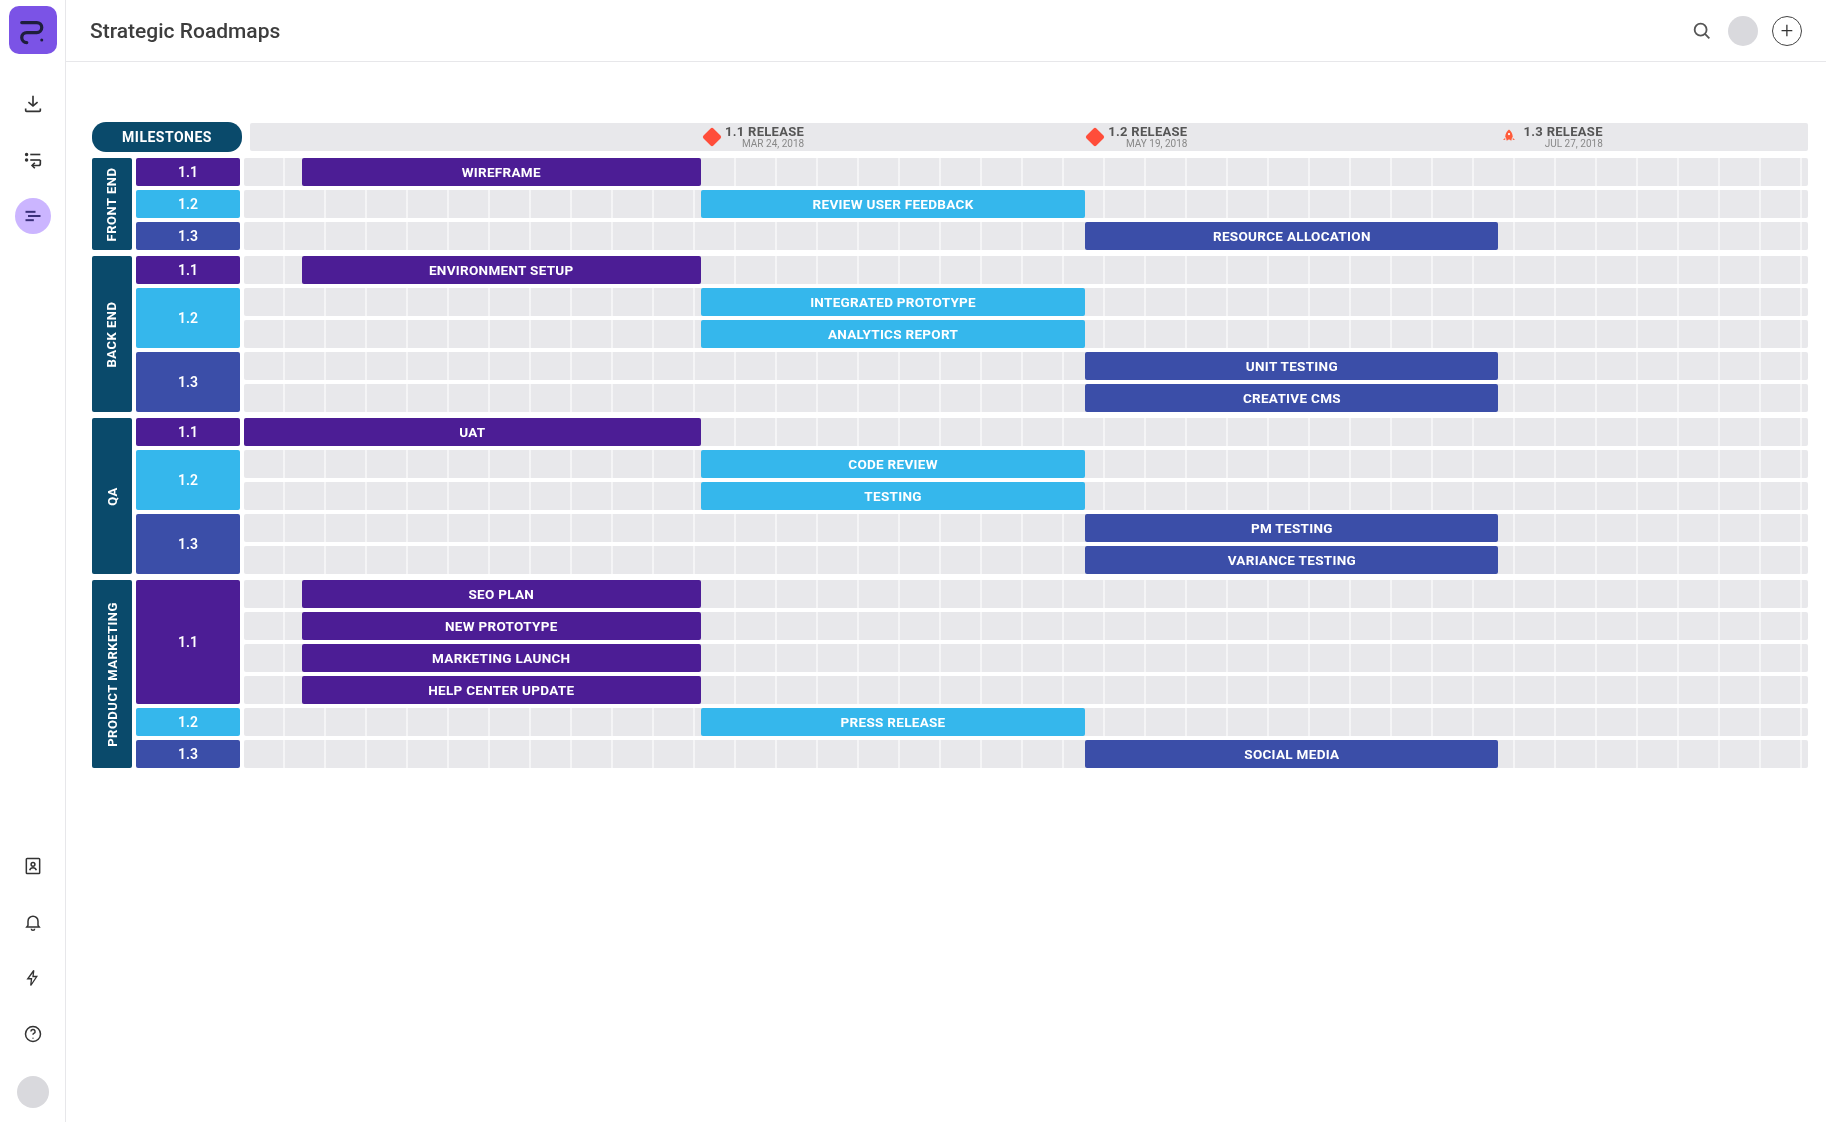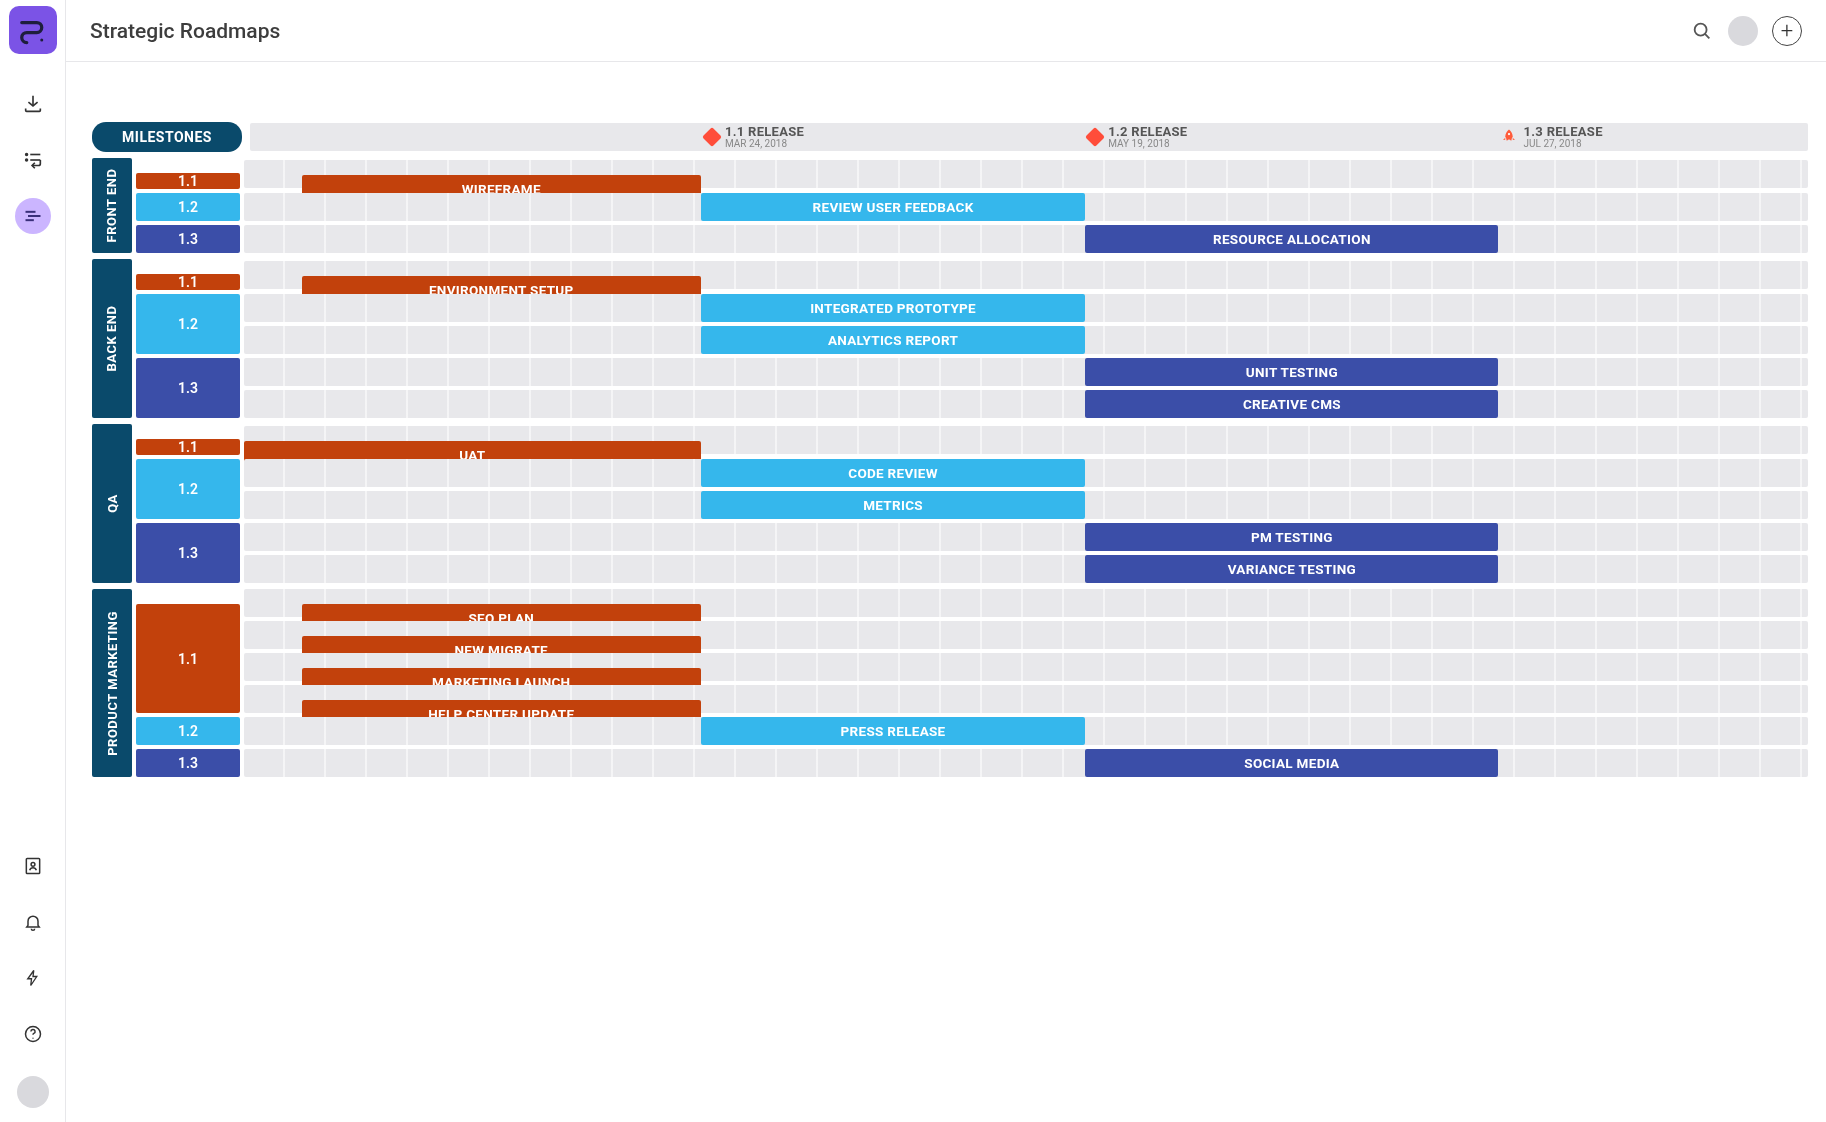--- a/index.html
+++ b/index.html
@@ -33,7 +33,7 @@
   .ms-label { width:150px; height:30px; background:#0a4a6b; color:#fff; font-size:14px; font-weight:700; letter-spacing:0.5px; display:flex; align-items:center; justify-content:center; border-radius:14px; }
   .ms-spacer { width:8px; }
   .ms-track { position:relative; flex:1; height:28px; background:#e8e8eb; border-radius:2px; }
-  .ms-item { position:absolute; top:0; height:28px; display:flex; align-items:center; gap:6px; }
+  .ms-item { position:absolute; top:0; height:28px; display:flex; align-items:center; gap:6px;text-align:right; }
   .ms-item .shape { width:18px; height:18px; display:flex; align-items:center; justify-content:center; }
   .ms-item .shape.diamond { transform:rotate(45deg); background:#ff4d3a; border-radius:2px; width:14px; height:14px; }
   .ms-item .shape.rocket svg { width:22px; height:22px; }

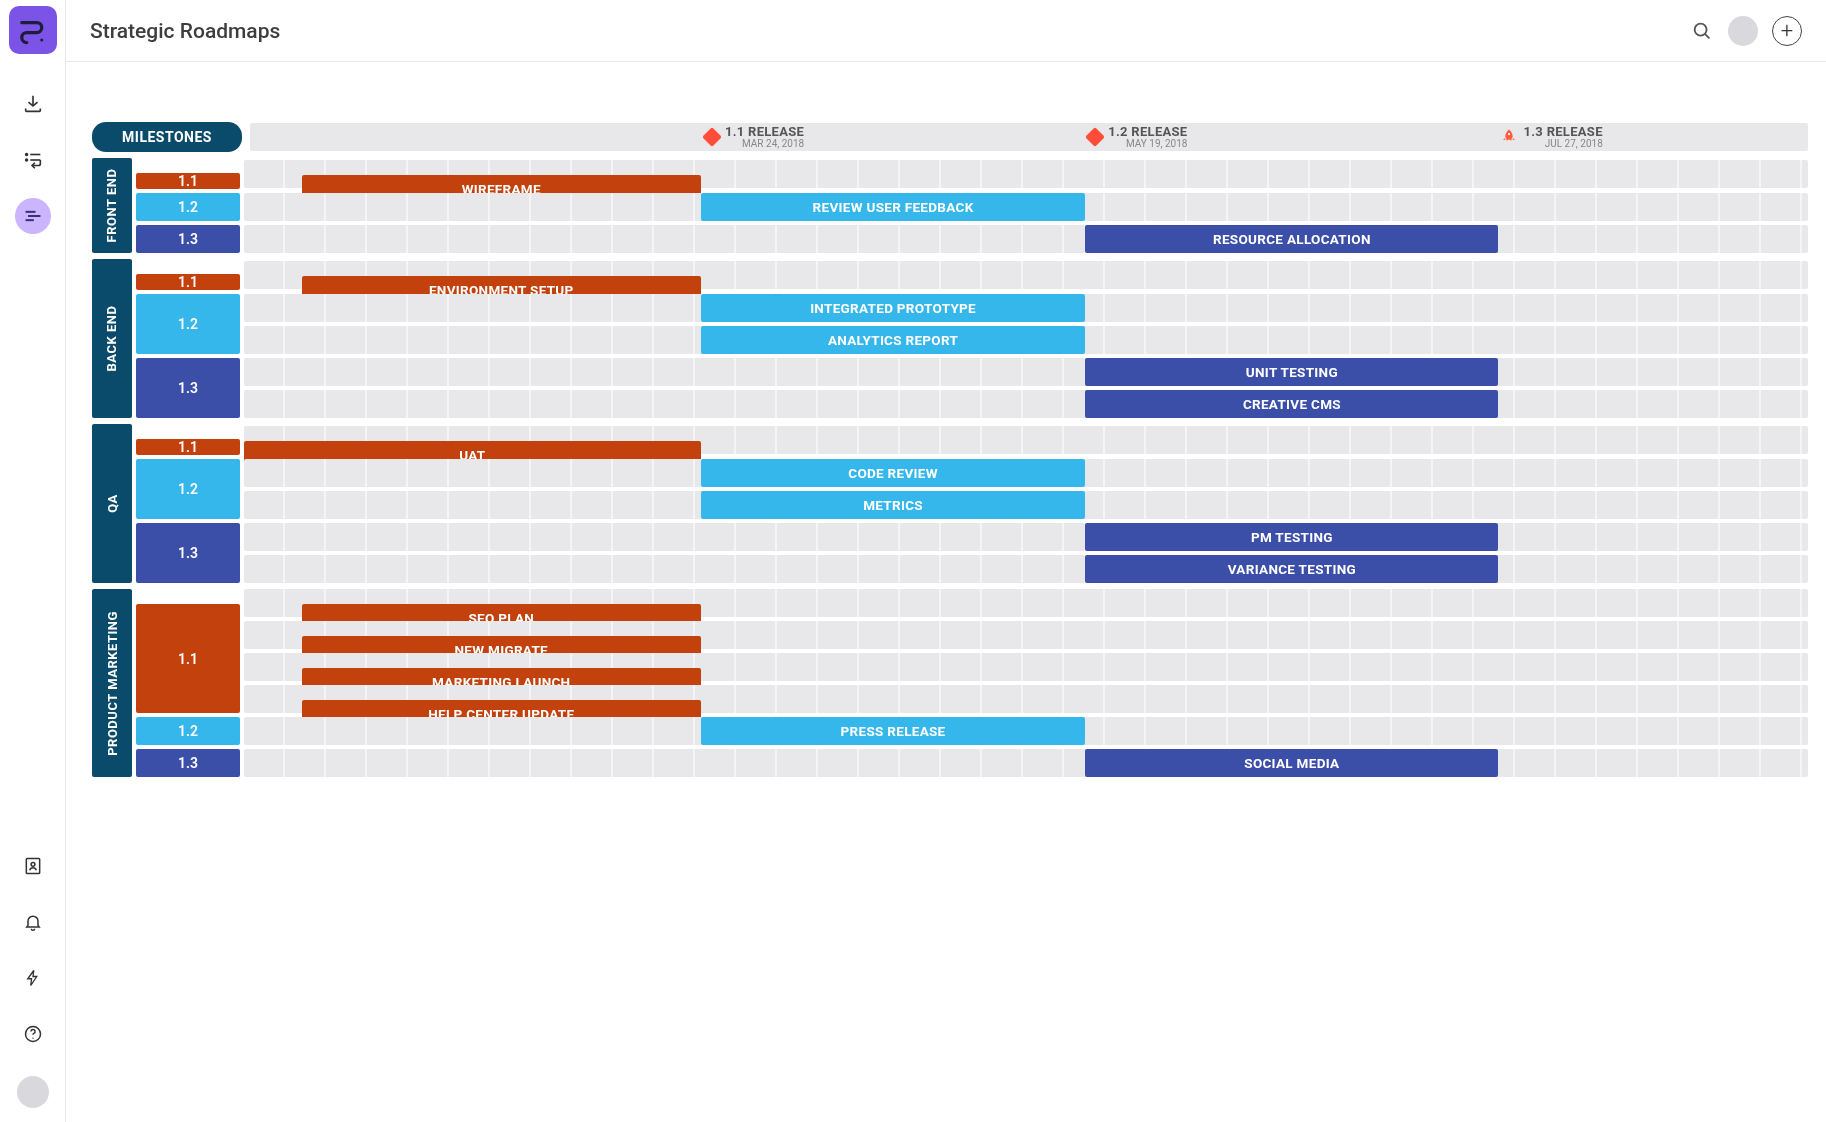--- a/index.html
+++ b/index.html
@@ -51,7 +51,7 @@
   .sub-rows { flex:1; display:flex; flex-direction:column; gap:4px;justify-content:center; }
   .track { position:relative; height:28px; background:#e8e8eb; border-radius:2px; }
   .bar { position:absolute; top:0; height:28px; display:flex; align-items:center; justify-content:center; color:#fff; font-size:13.5px; font-weight:700; letter-spacing:.3px; border-radius:2px; }
-  .c-green { background:#c2410c;margin-top:15px; }
+  .c-green { background:#4c1d95; }
   .c-blue  { background:#35b7ec; }
   .c-navy  { background:#3b4ea8; }
 

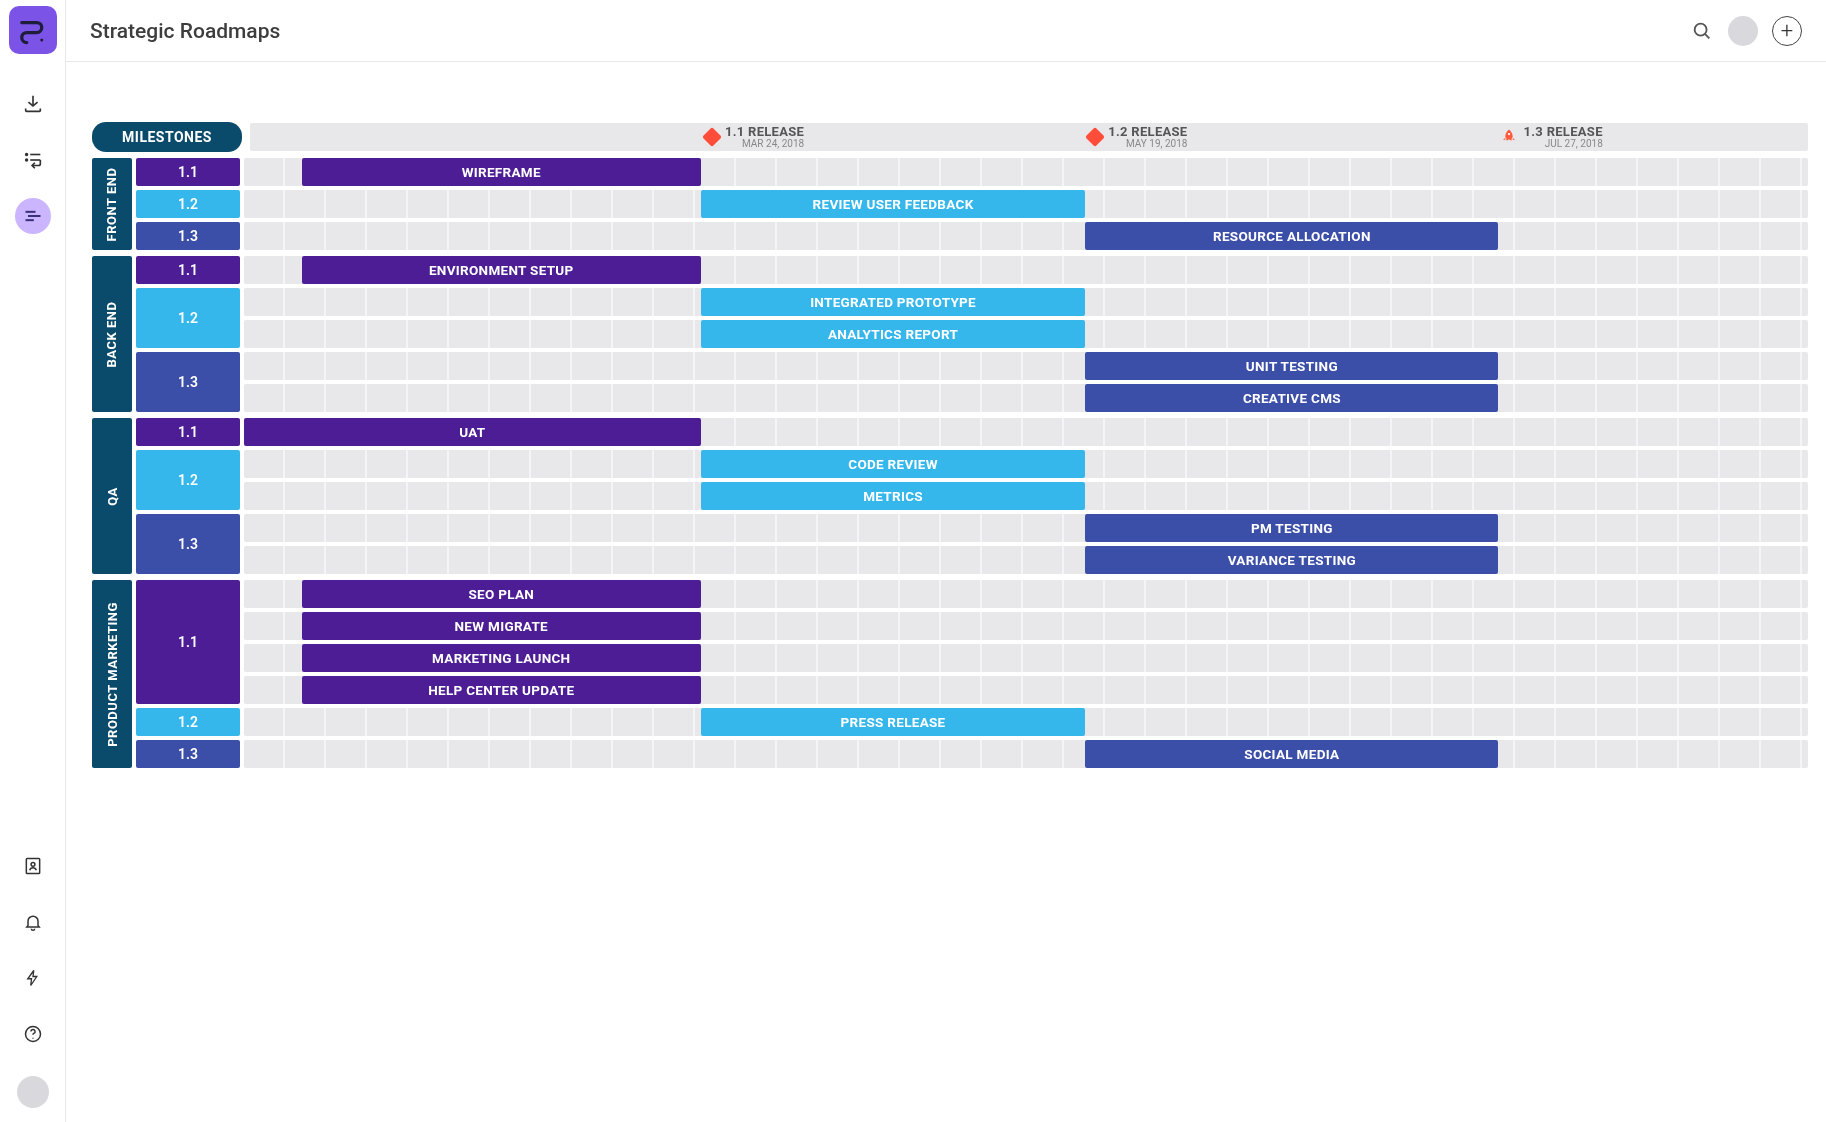--- a/index.html
+++ b/index.html
@@ -263,7 +263,7 @@
                   <div class="bar c-blue" style="left: 29.2%; width: 24.6%;">CODE REVIEW</div>
                 </div>
                 <div class="track">
-                  <div class="bar c-blue" style="left: 29.2%; width: 24.6%;">METRICS</div>
+                  <div class="bar c-blue" style="left: 29.2%; width: 24.6%;">TESTING</div>
                 </div>
               </div>
             </div>

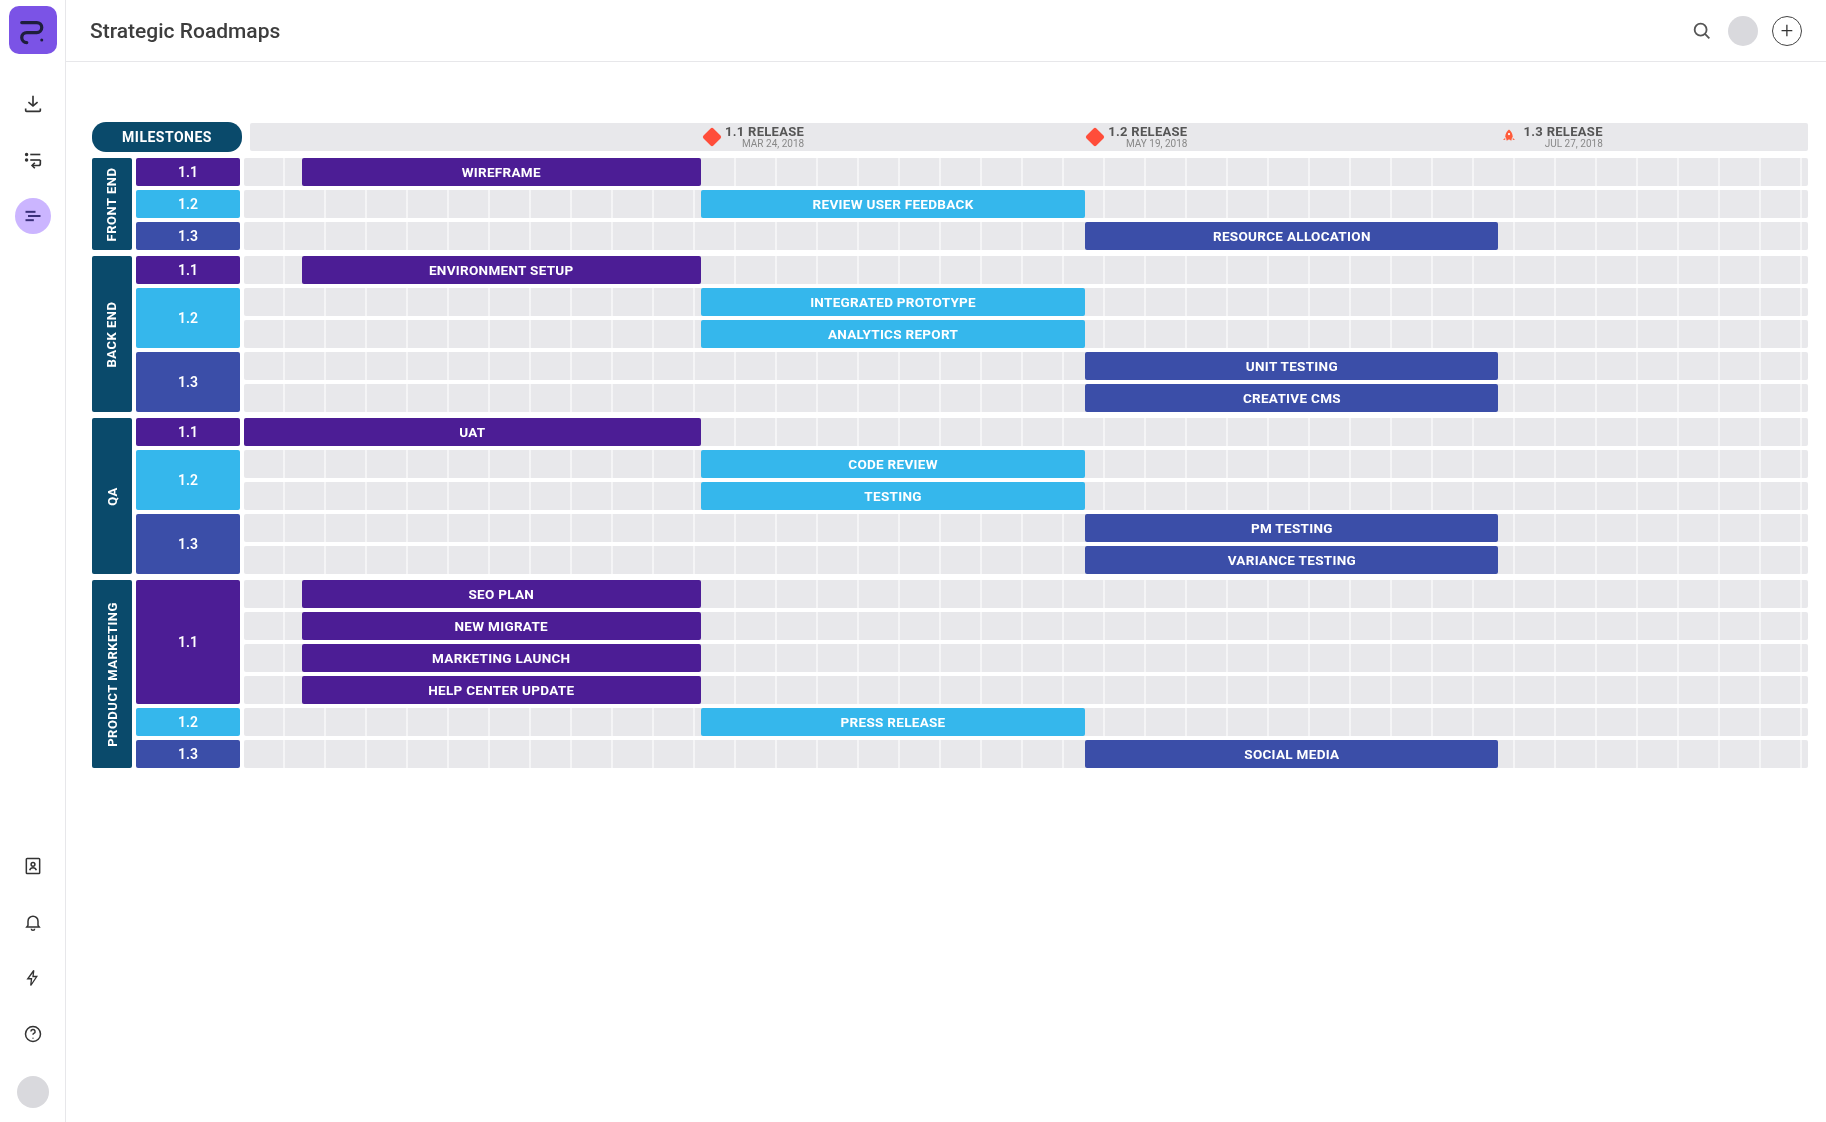--- a/index.html
+++ b/index.html
@@ -292,7 +292,7 @@
                   <div class="bar c-green" style="left: 3.7%; width: 25.5%;">SEO PLAN</div>
                 </div>
                 <div class="track">
-                  <div class="bar c-green" style="left: 3.7%; width: 25.5%;">NEW MIGRATE</div>
+                  <div class="bar c-green" style="left: 3.7%; width: 25.5%;">NEW PROTOTYPE</div>
                 </div>
                 <div class="track">
                   <div class="bar c-green" style="left: 3.7%; width: 25.5%;">MARKETING LAUNCH</div>

